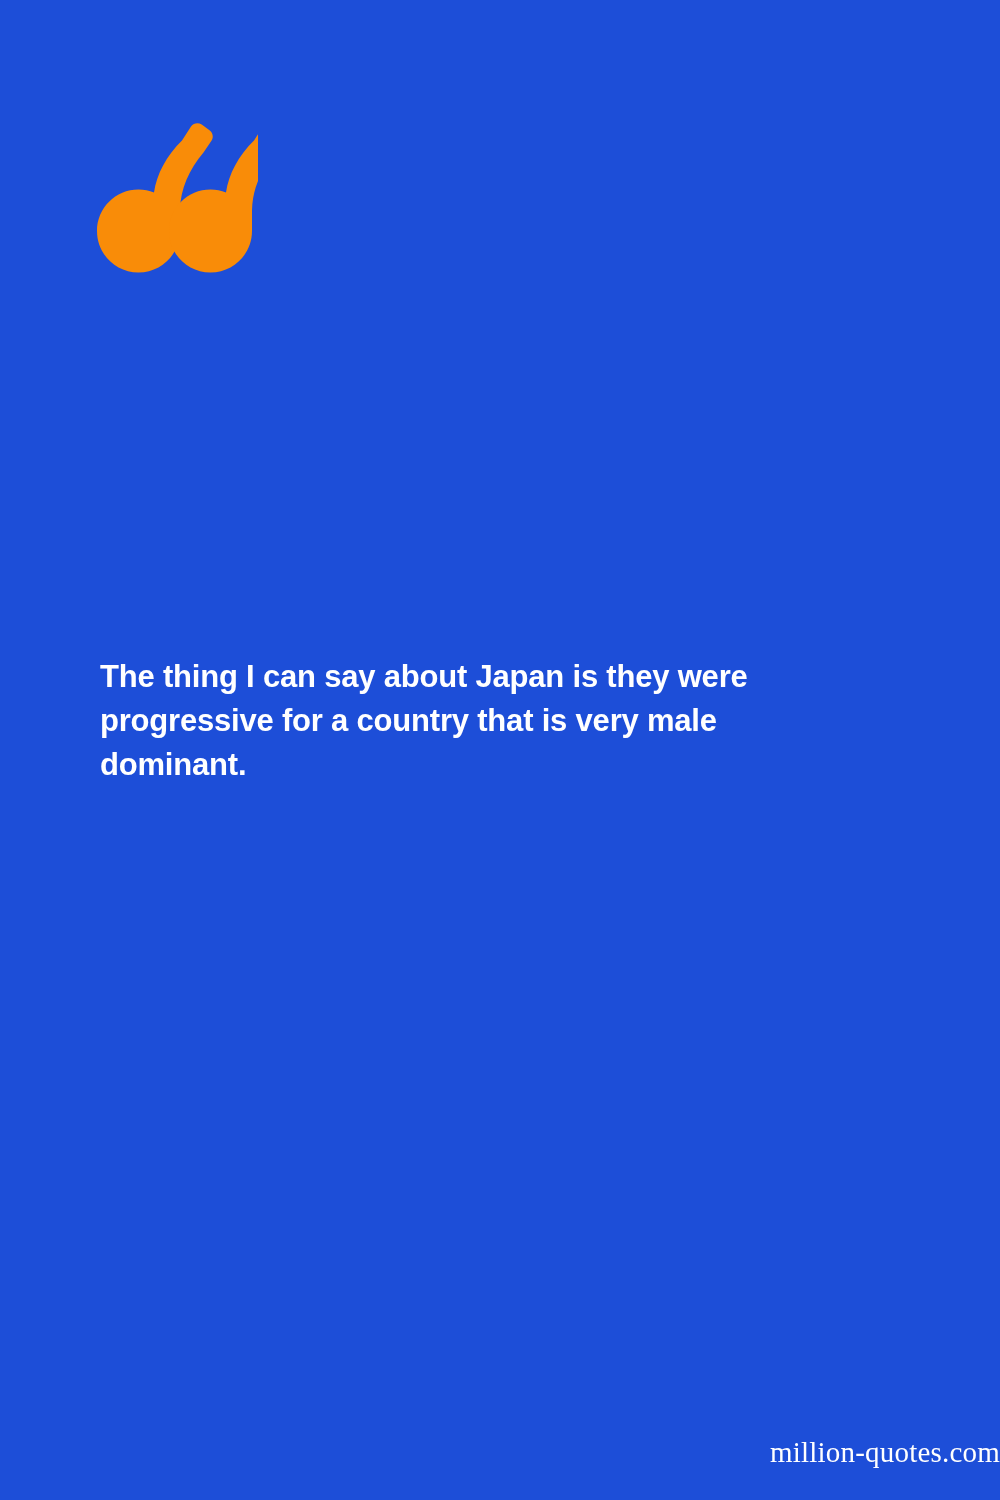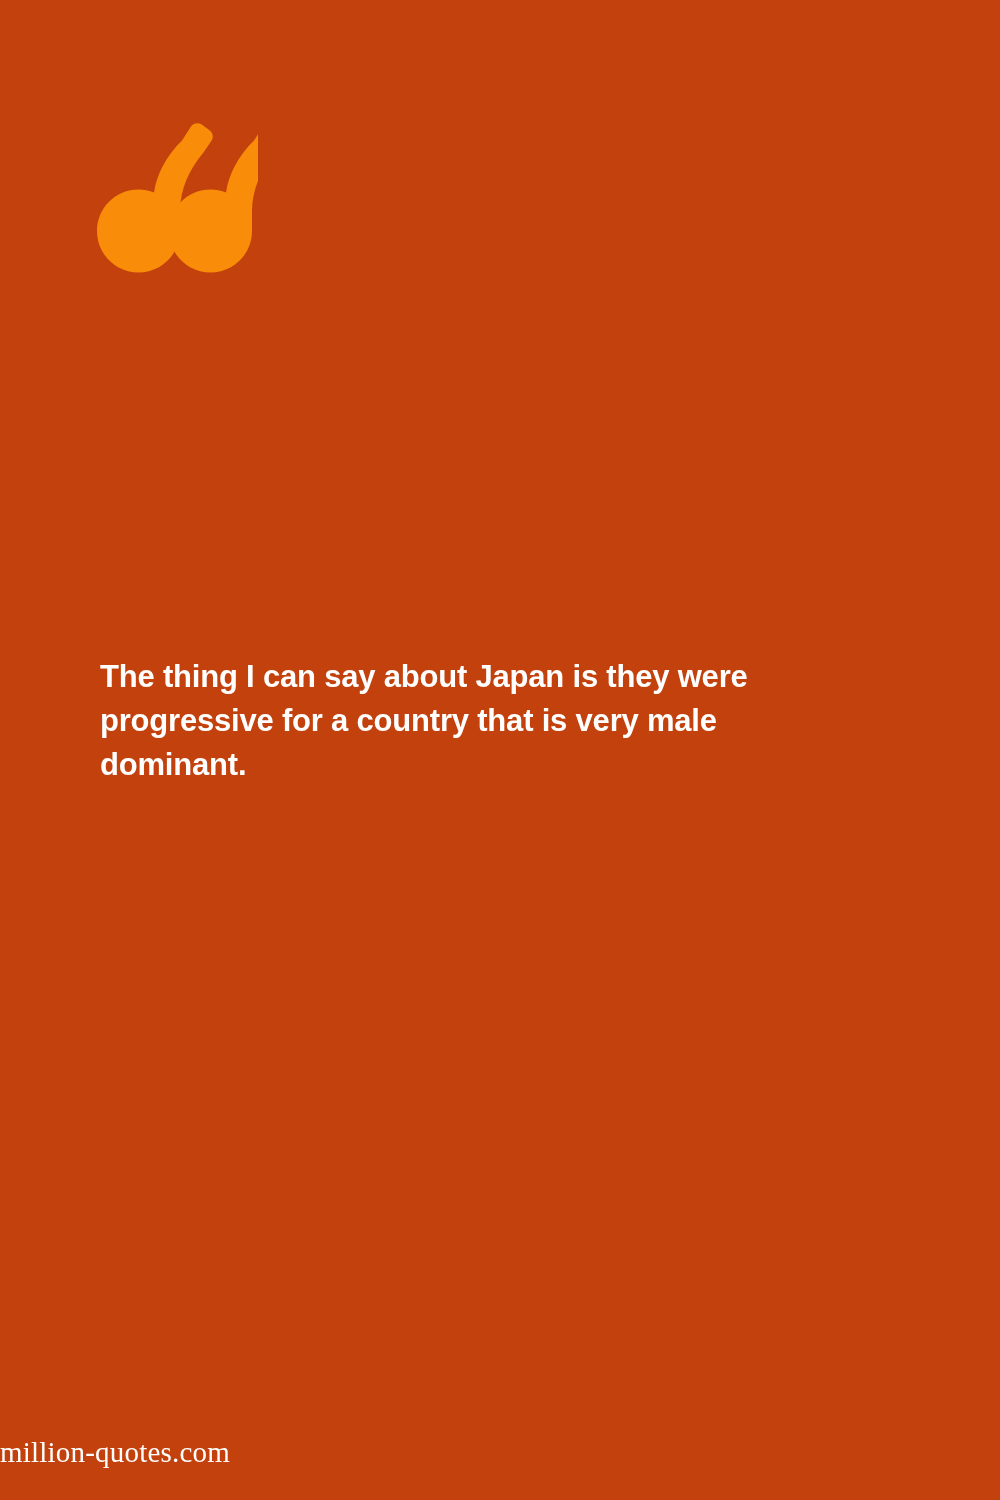--- a/index.html
+++ b/index.html
@@ -19,7 +19,7 @@
   .quote-card {
     position: absolute;
     inset: 0;
-    background: #c2410c;
+    background: #1d4ed8;
     padding-left: 43px;
   }
 

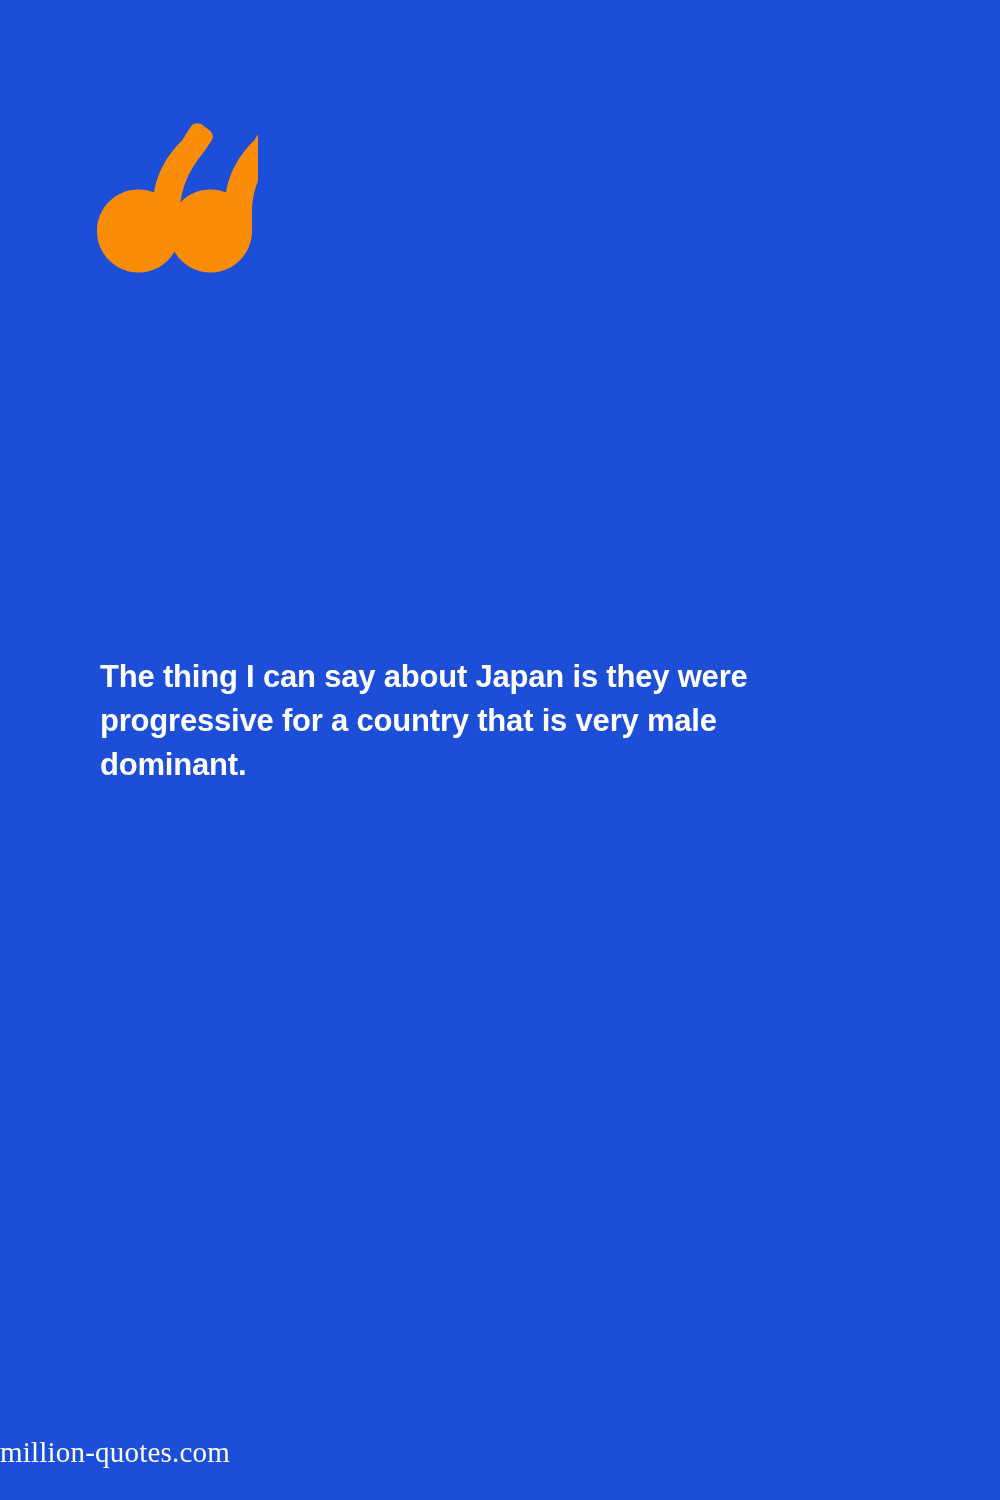--- a/index.html
+++ b/index.html
@@ -73,7 +73,7 @@
     left: 0;
     right: 0;
     top: 1436px;
-    text-align: left;
+    text-align: right;
     color: #ffffff;
     font-family: "Liberation Serif", "DejaVu Serif", serif;
     font-size: 29px;

